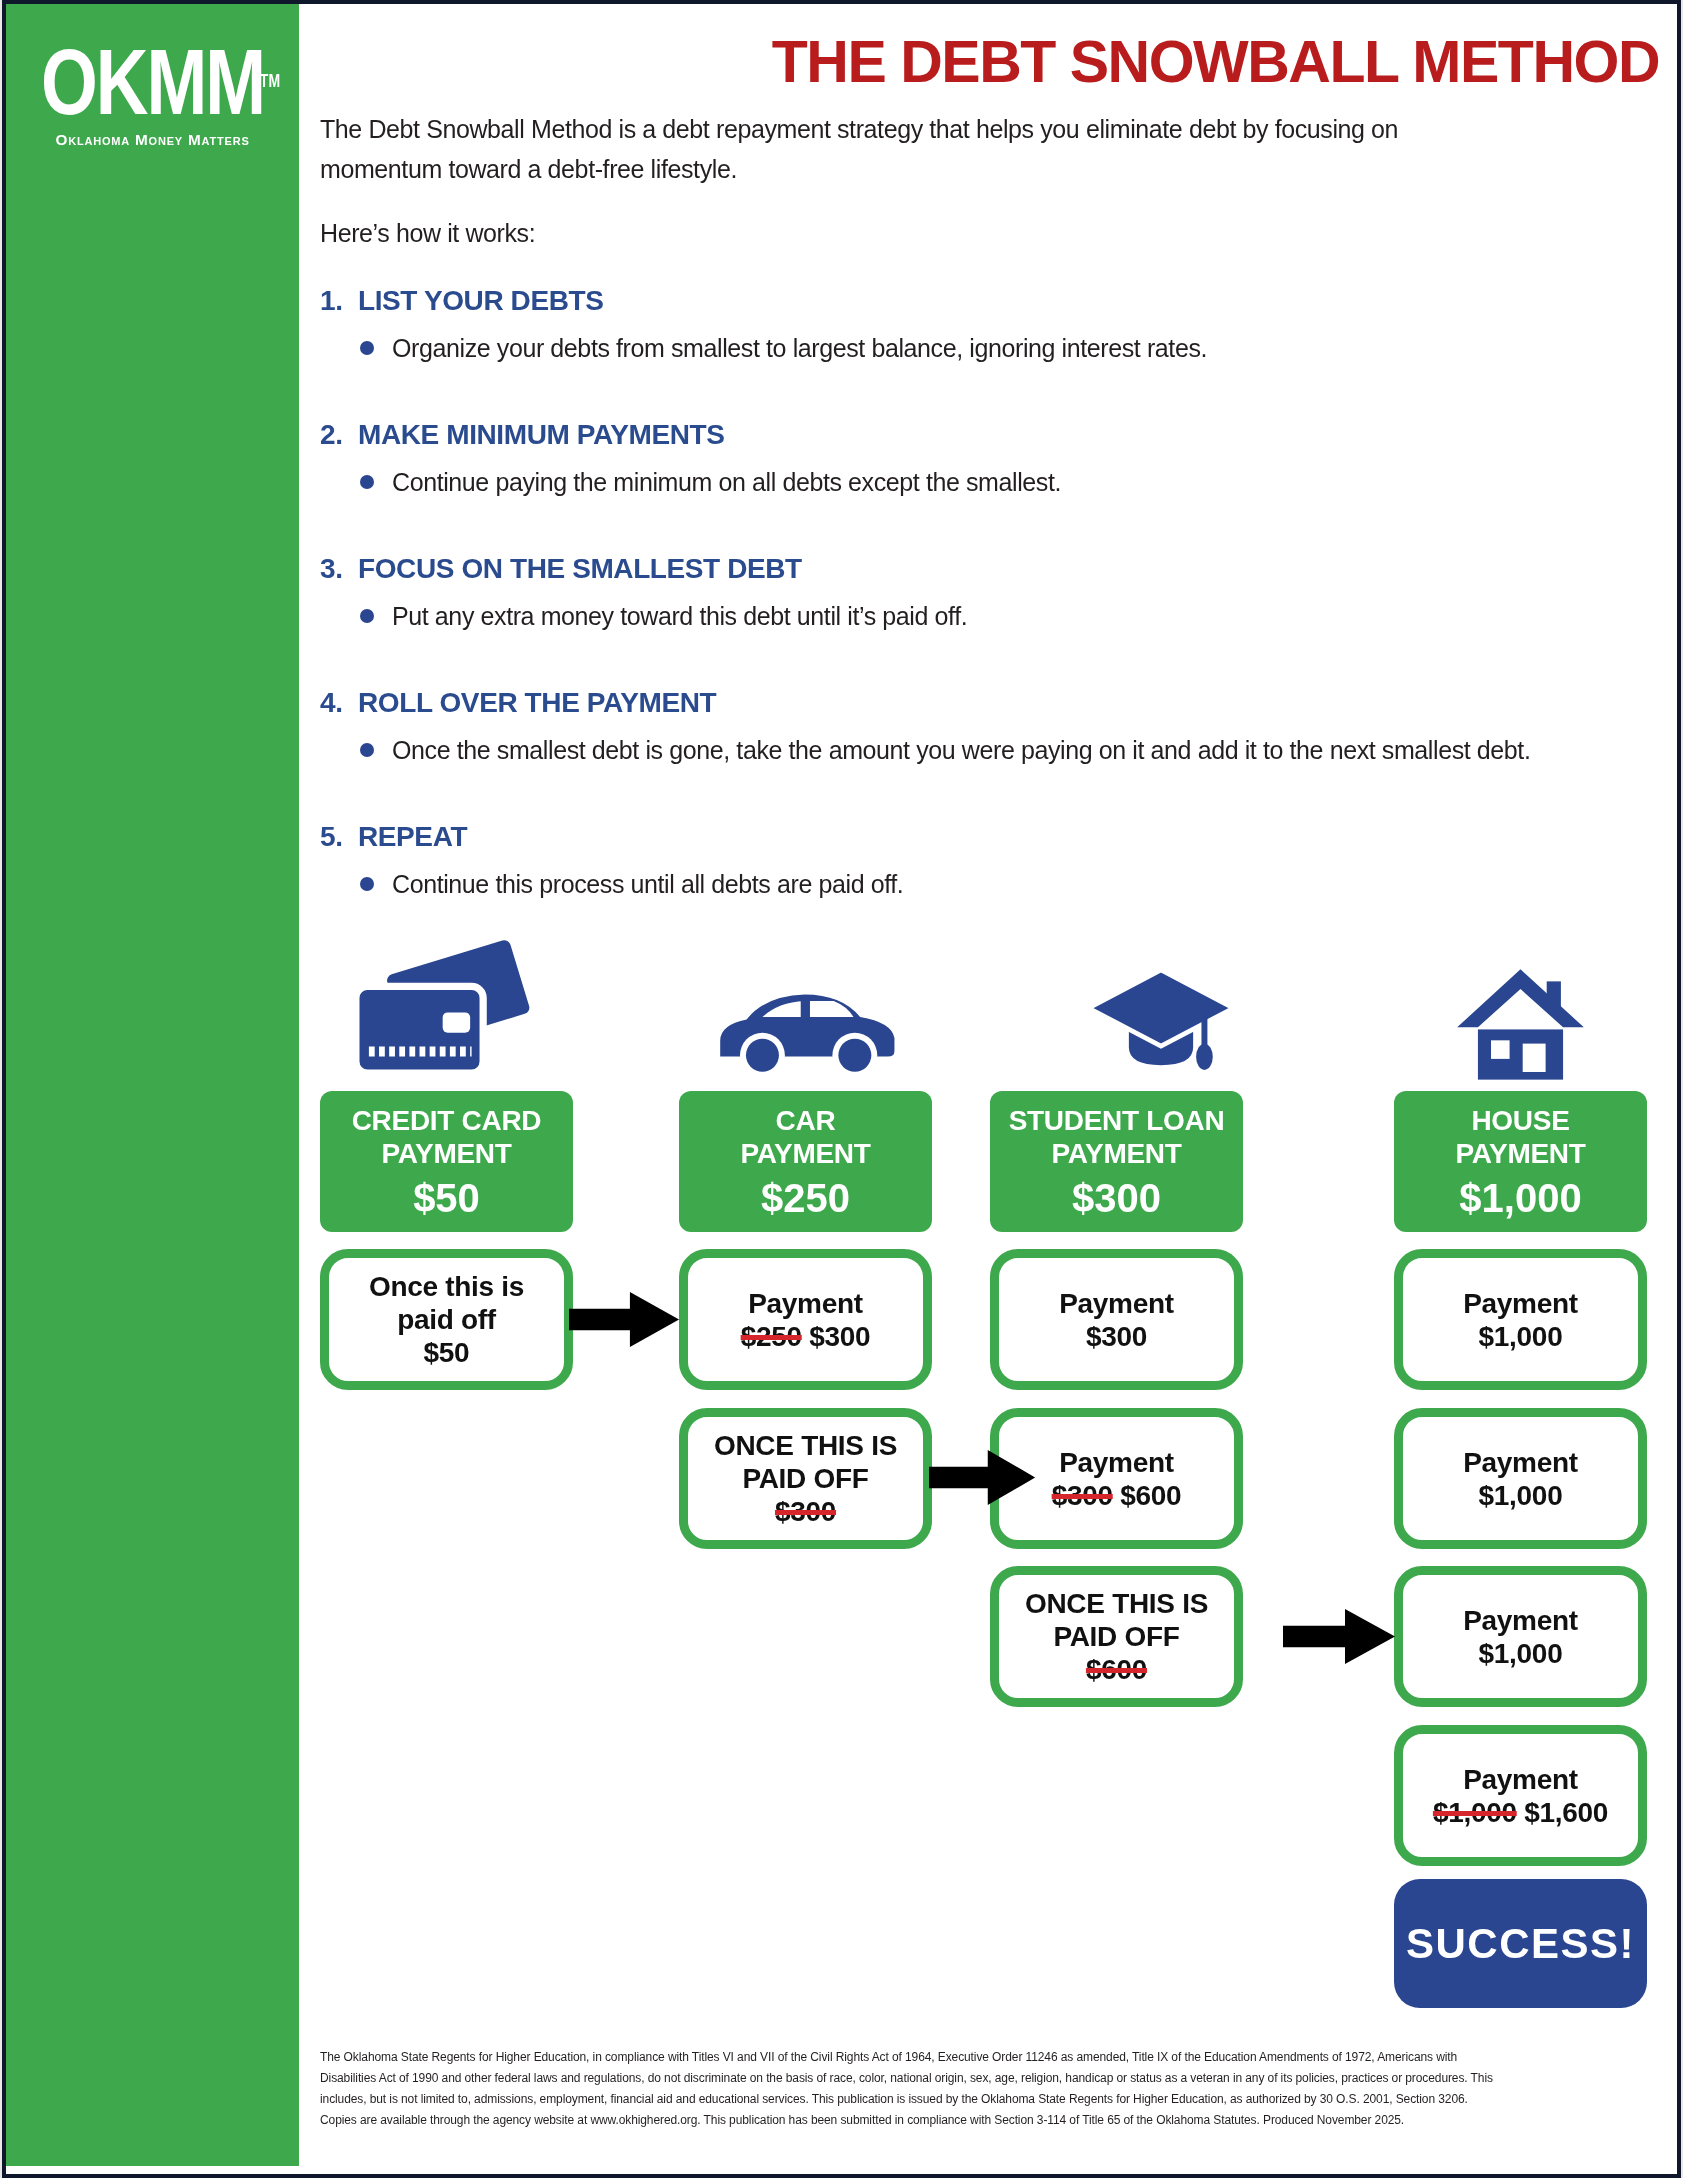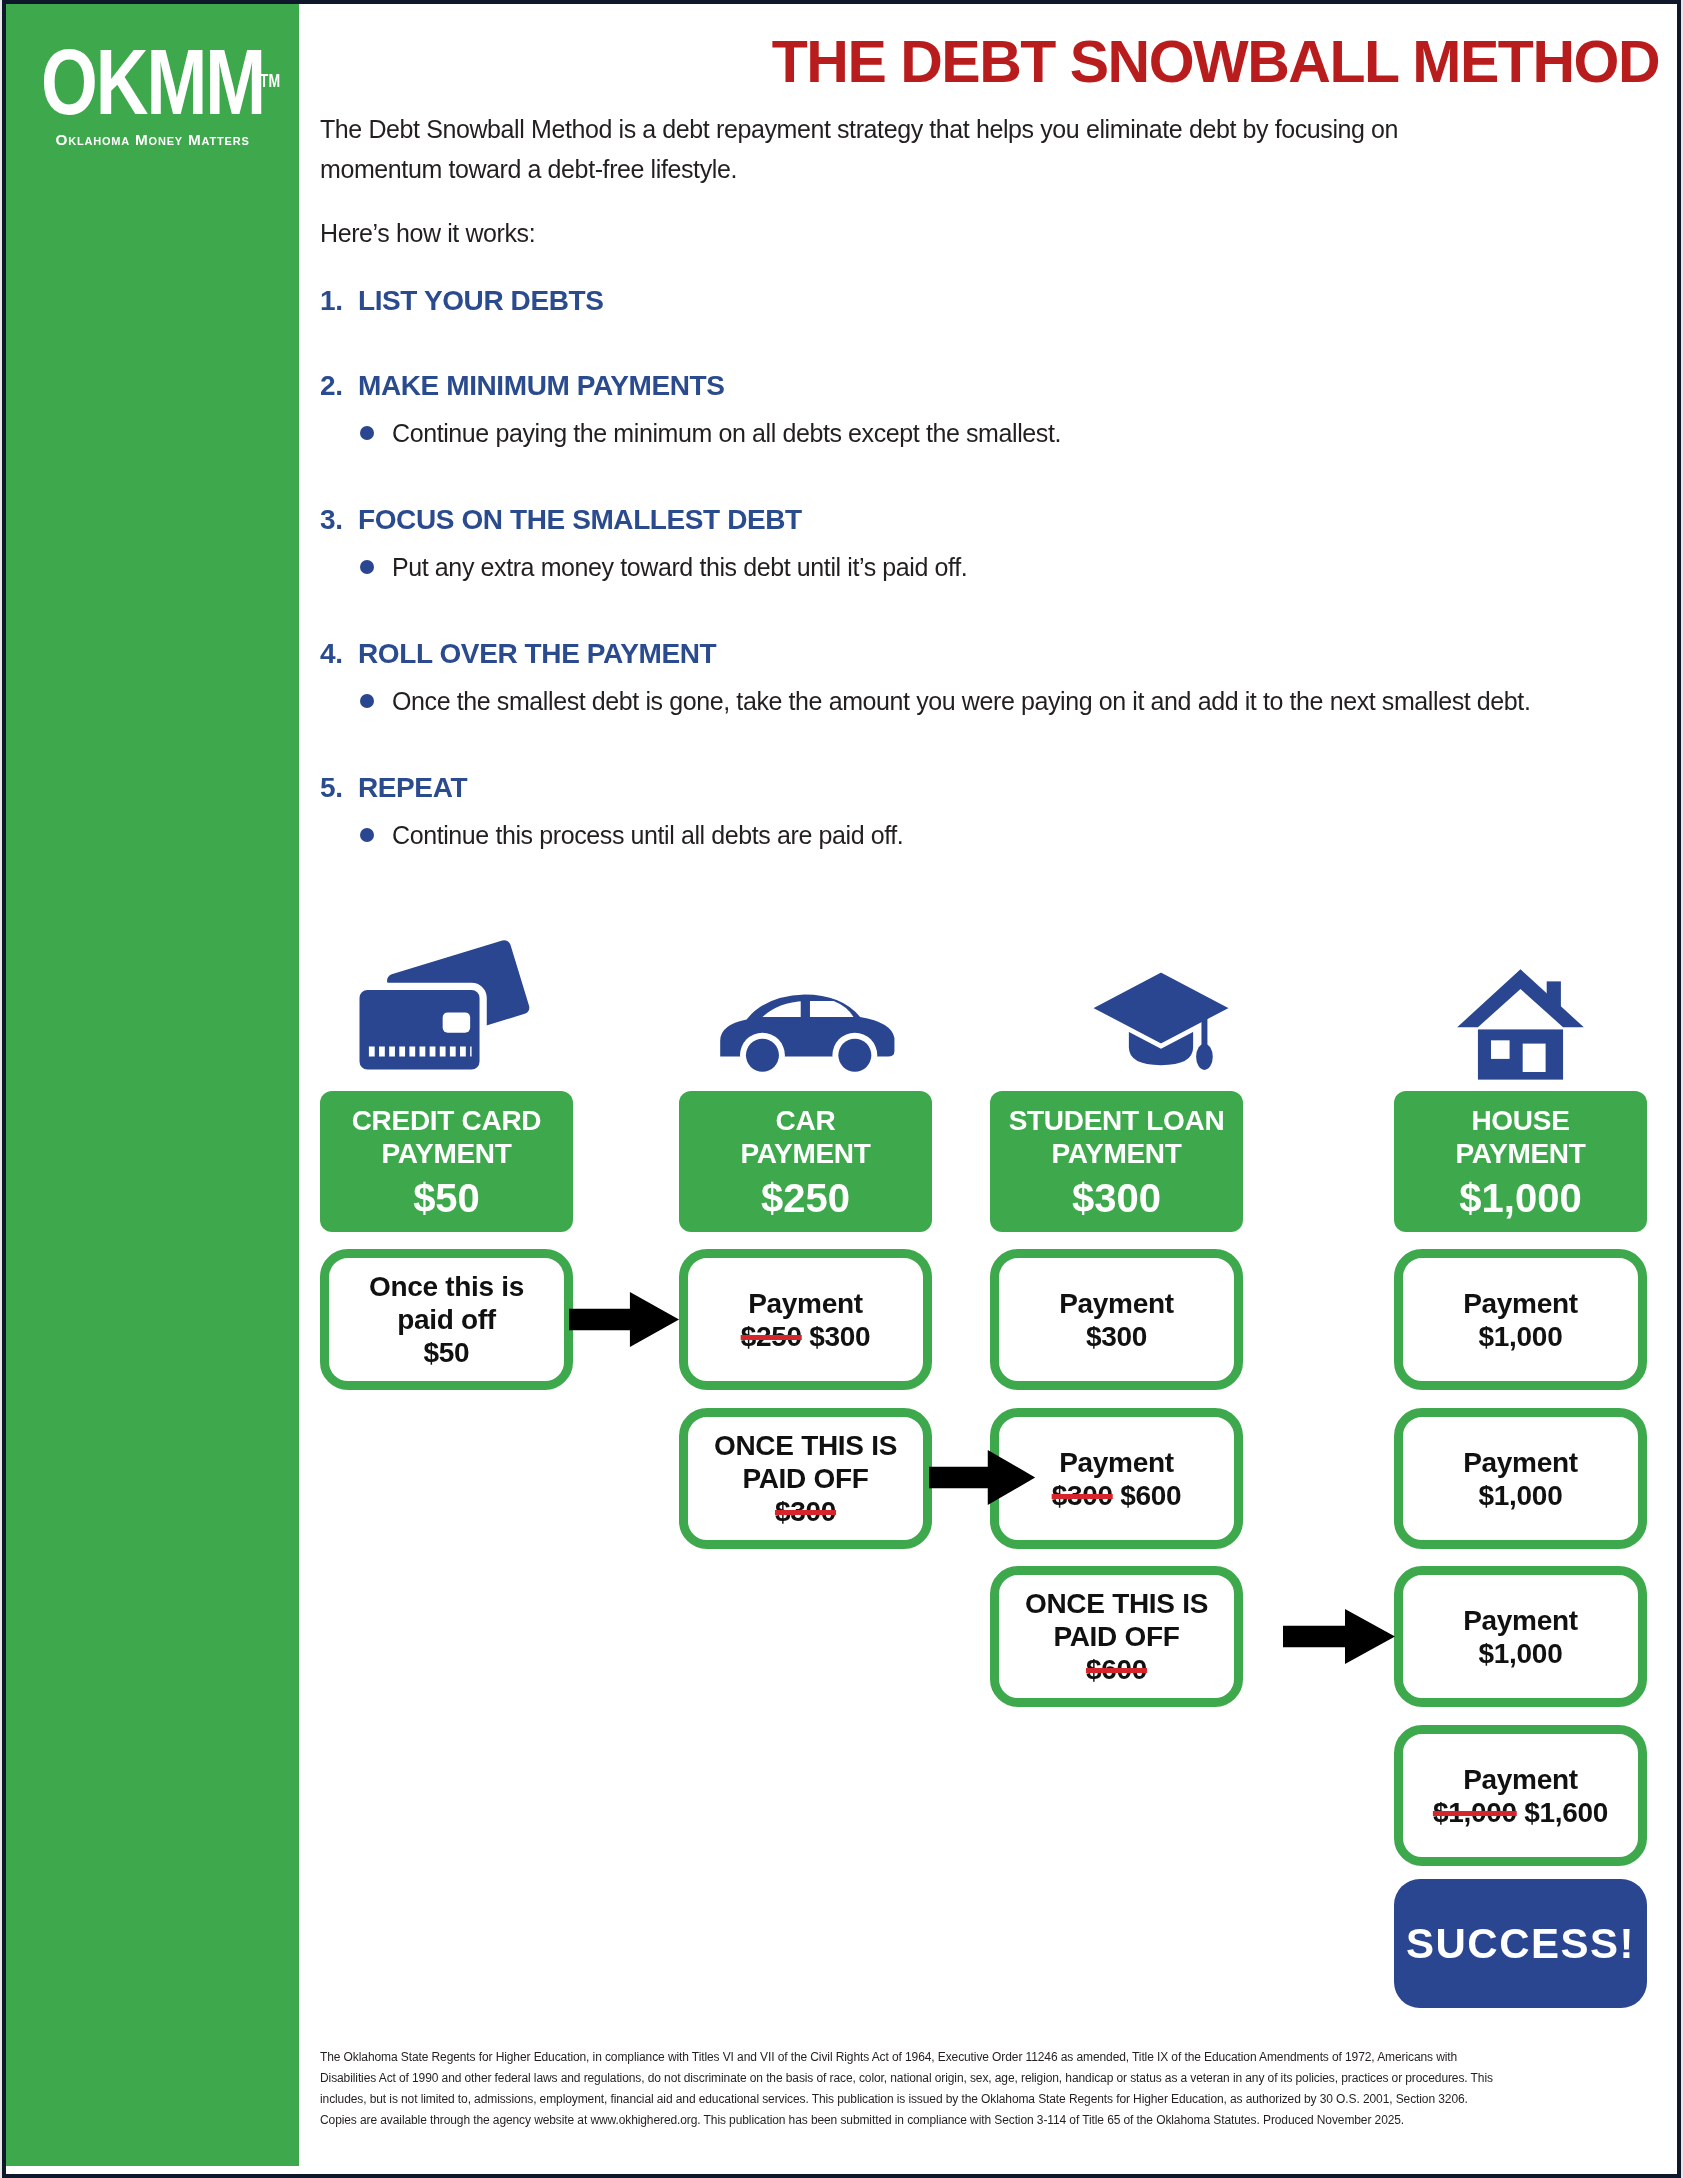--- a/index.html
+++ b/index.html
@@ -83,6 +83,9 @@
         <div class="step-head">
           <span class="step-num">1.</span><span class="step-title">LIST YOUR DEBTS</span>
         </div>
+        <div class="step-bullet">
+          <span class="dot"></span><span>Organize your debts from smallest to largest balance, ignoring interest rates.</span>
+        </div>
       </div>
       <div class="step">
         <div class="step-head">

